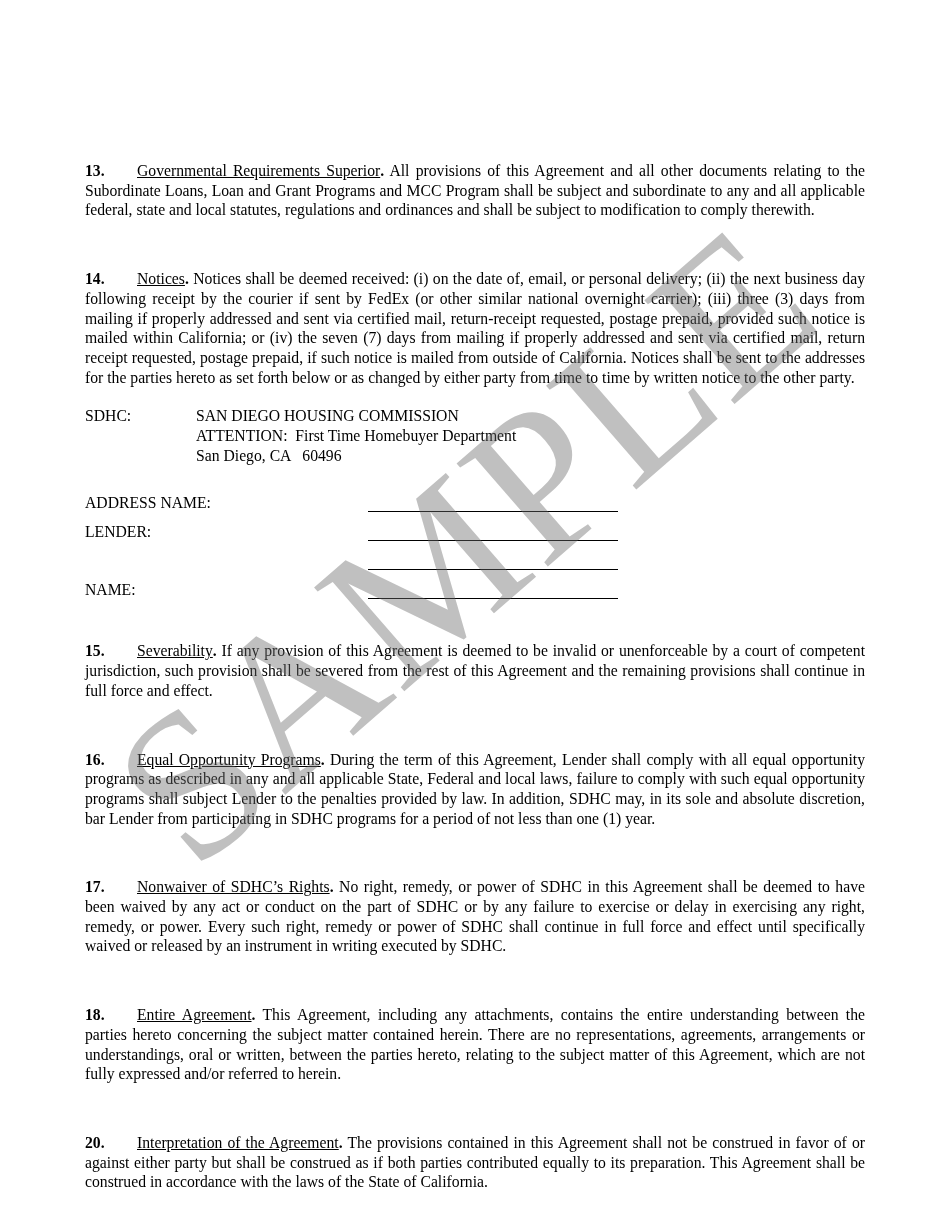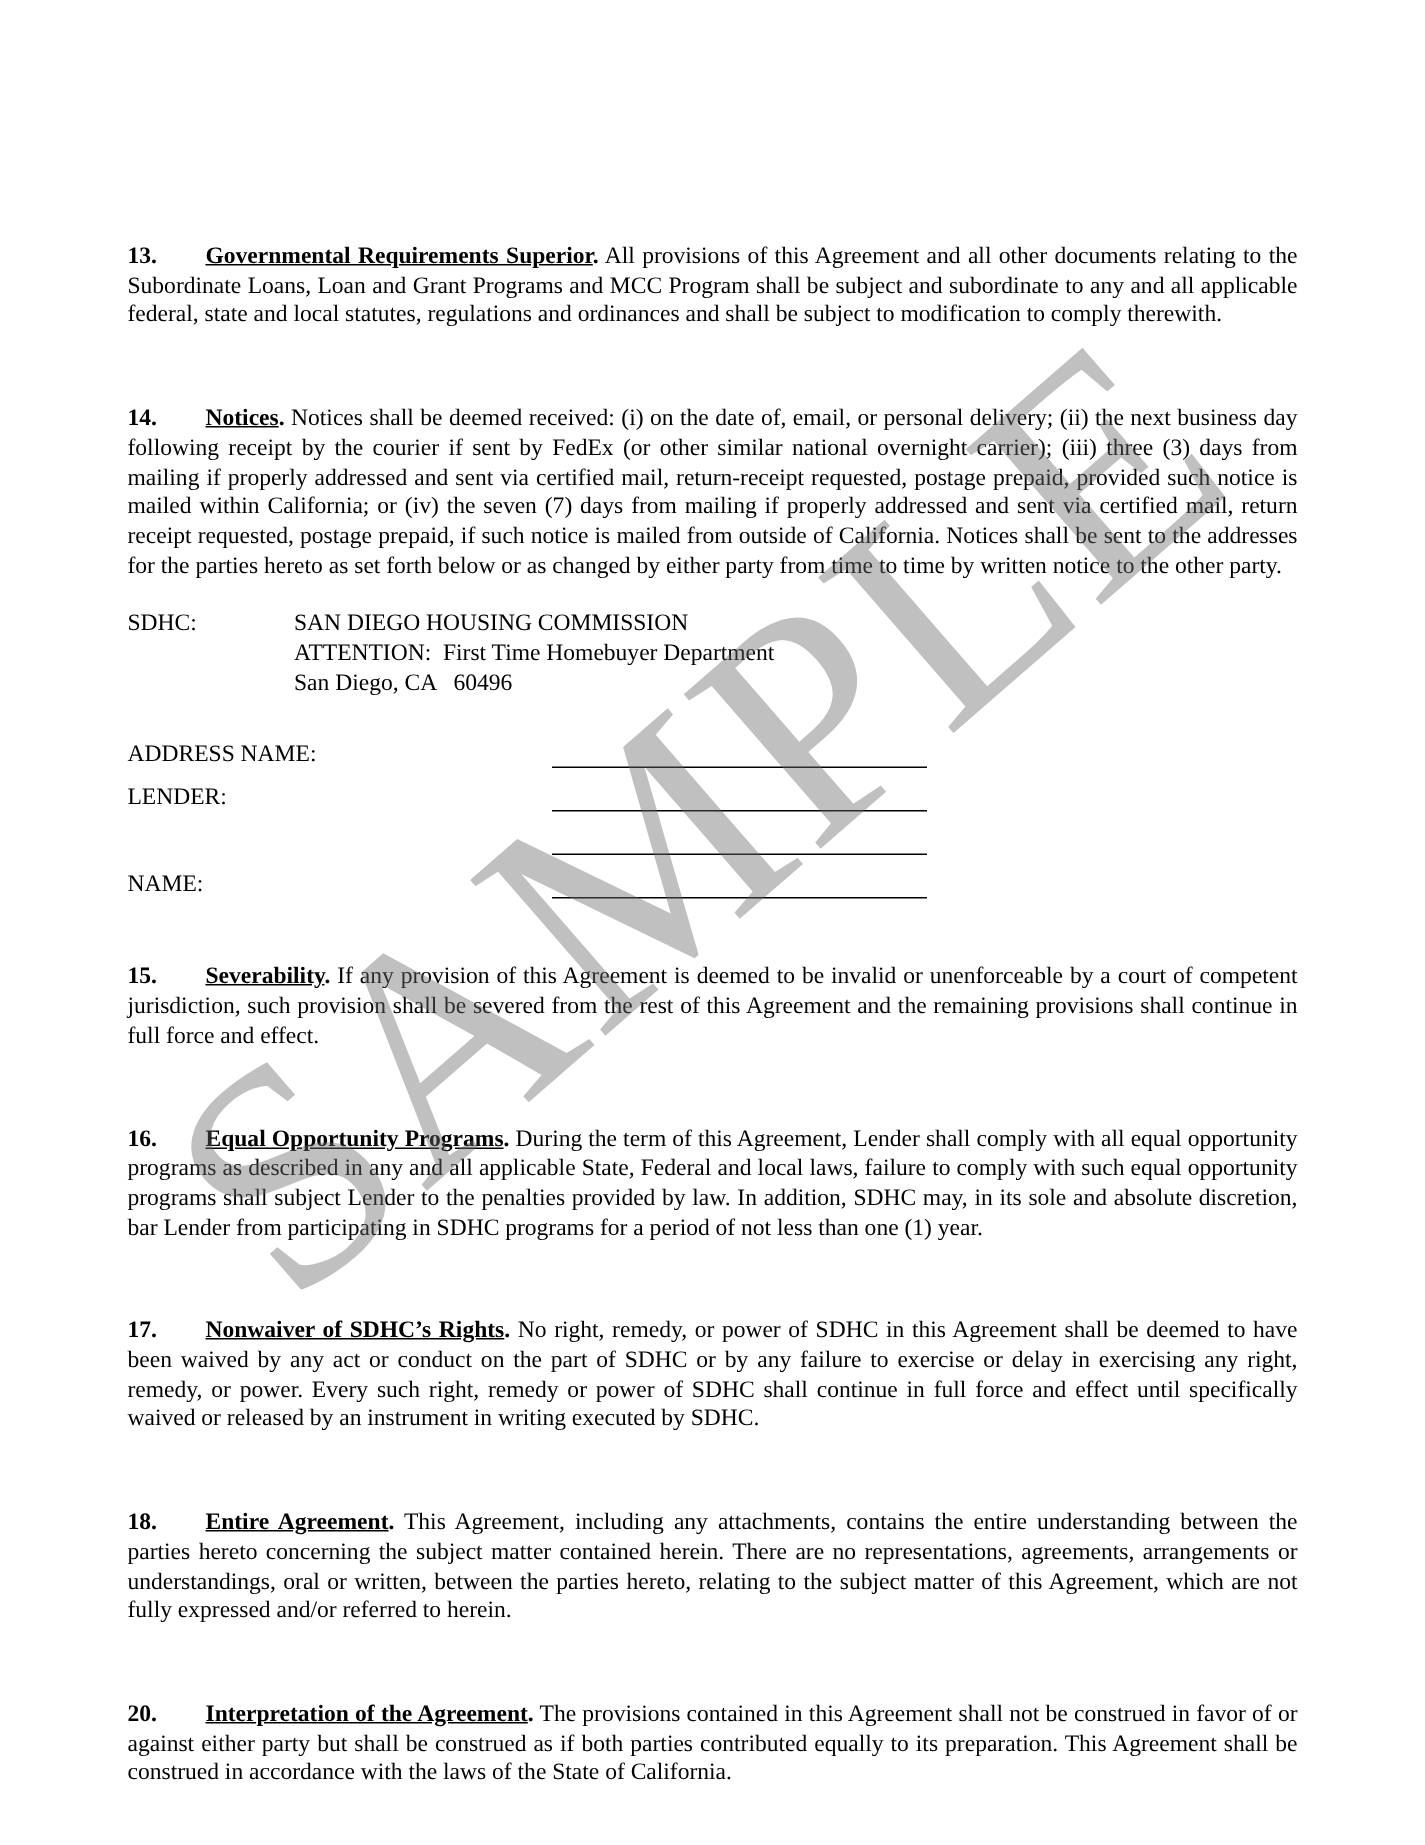--- a/index.html
+++ b/index.html
@@ -46,7 +46,7 @@
     margin-top: 30px;
   }
   .stitle {
-    font-weight: bold;
+    font-weight: normal;
     text-decoration: underline;
   }
   .ssep { font-weight: bold; }

